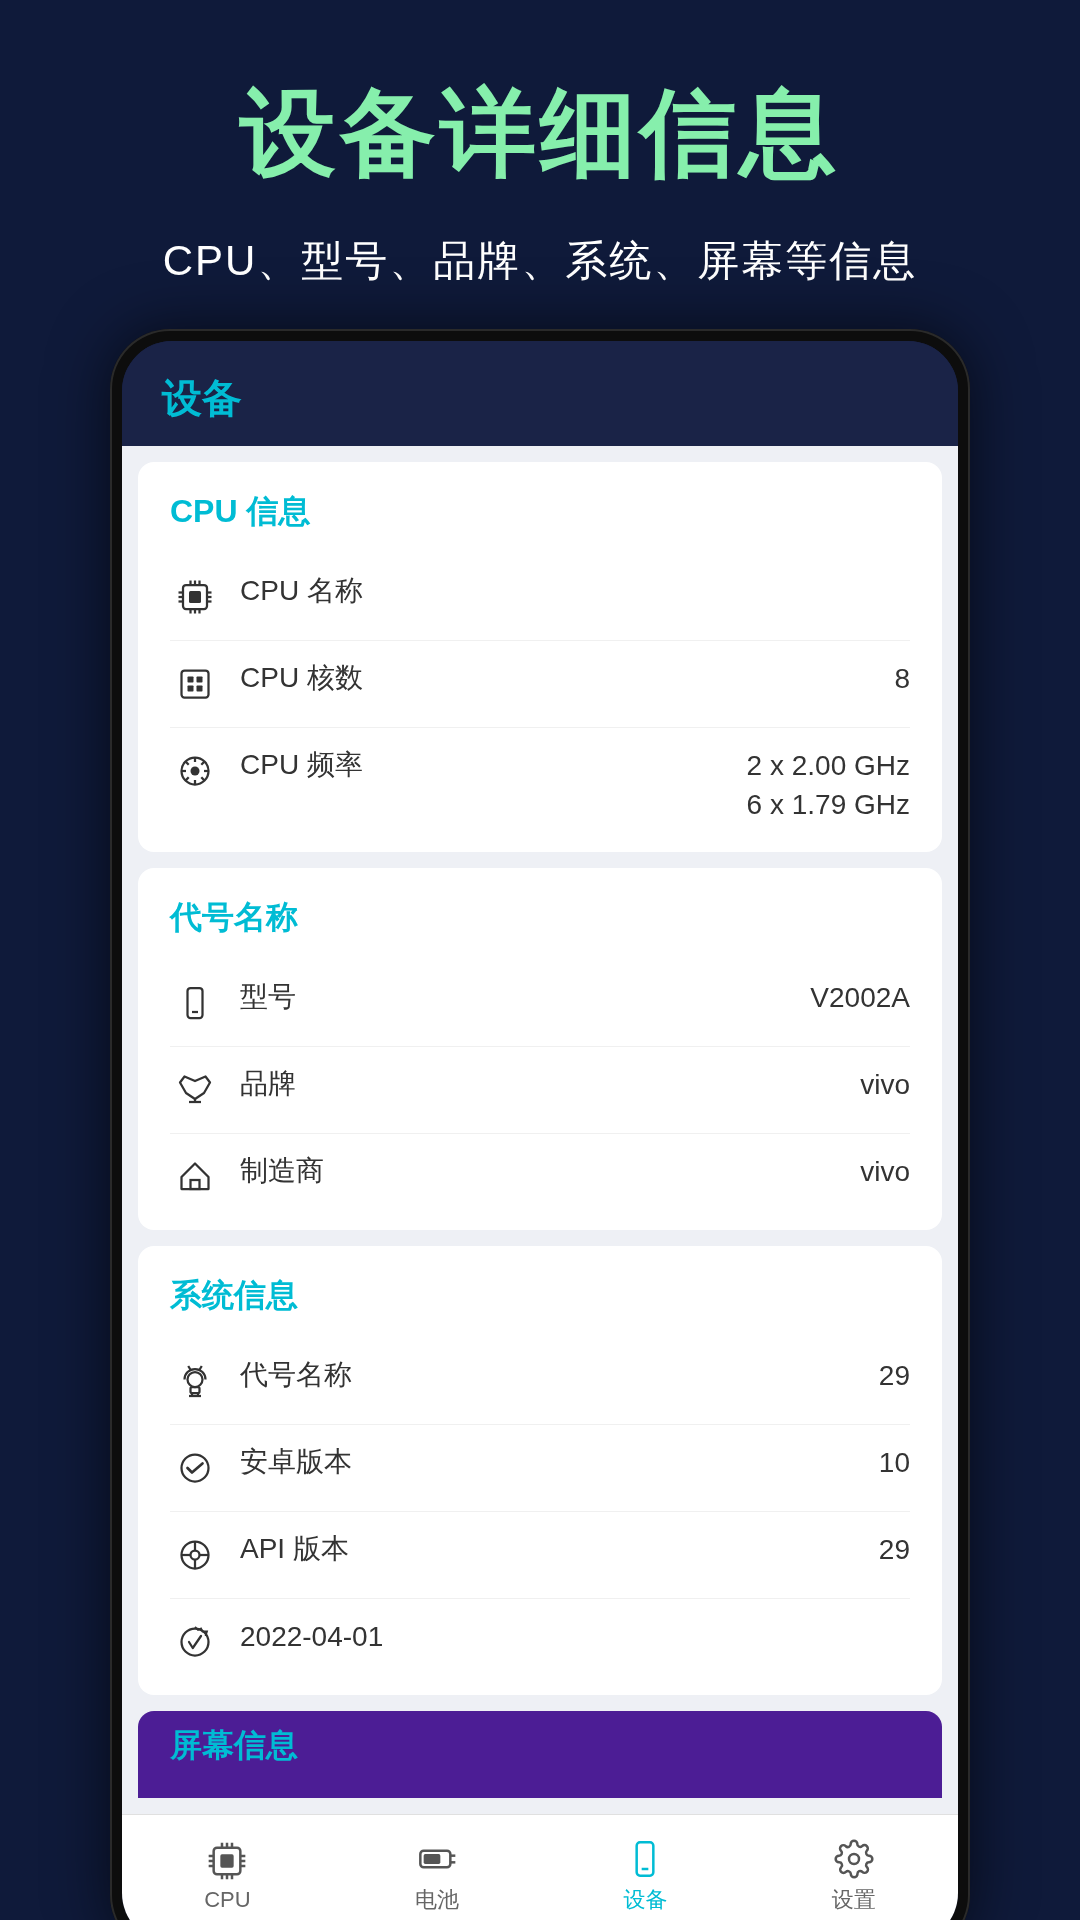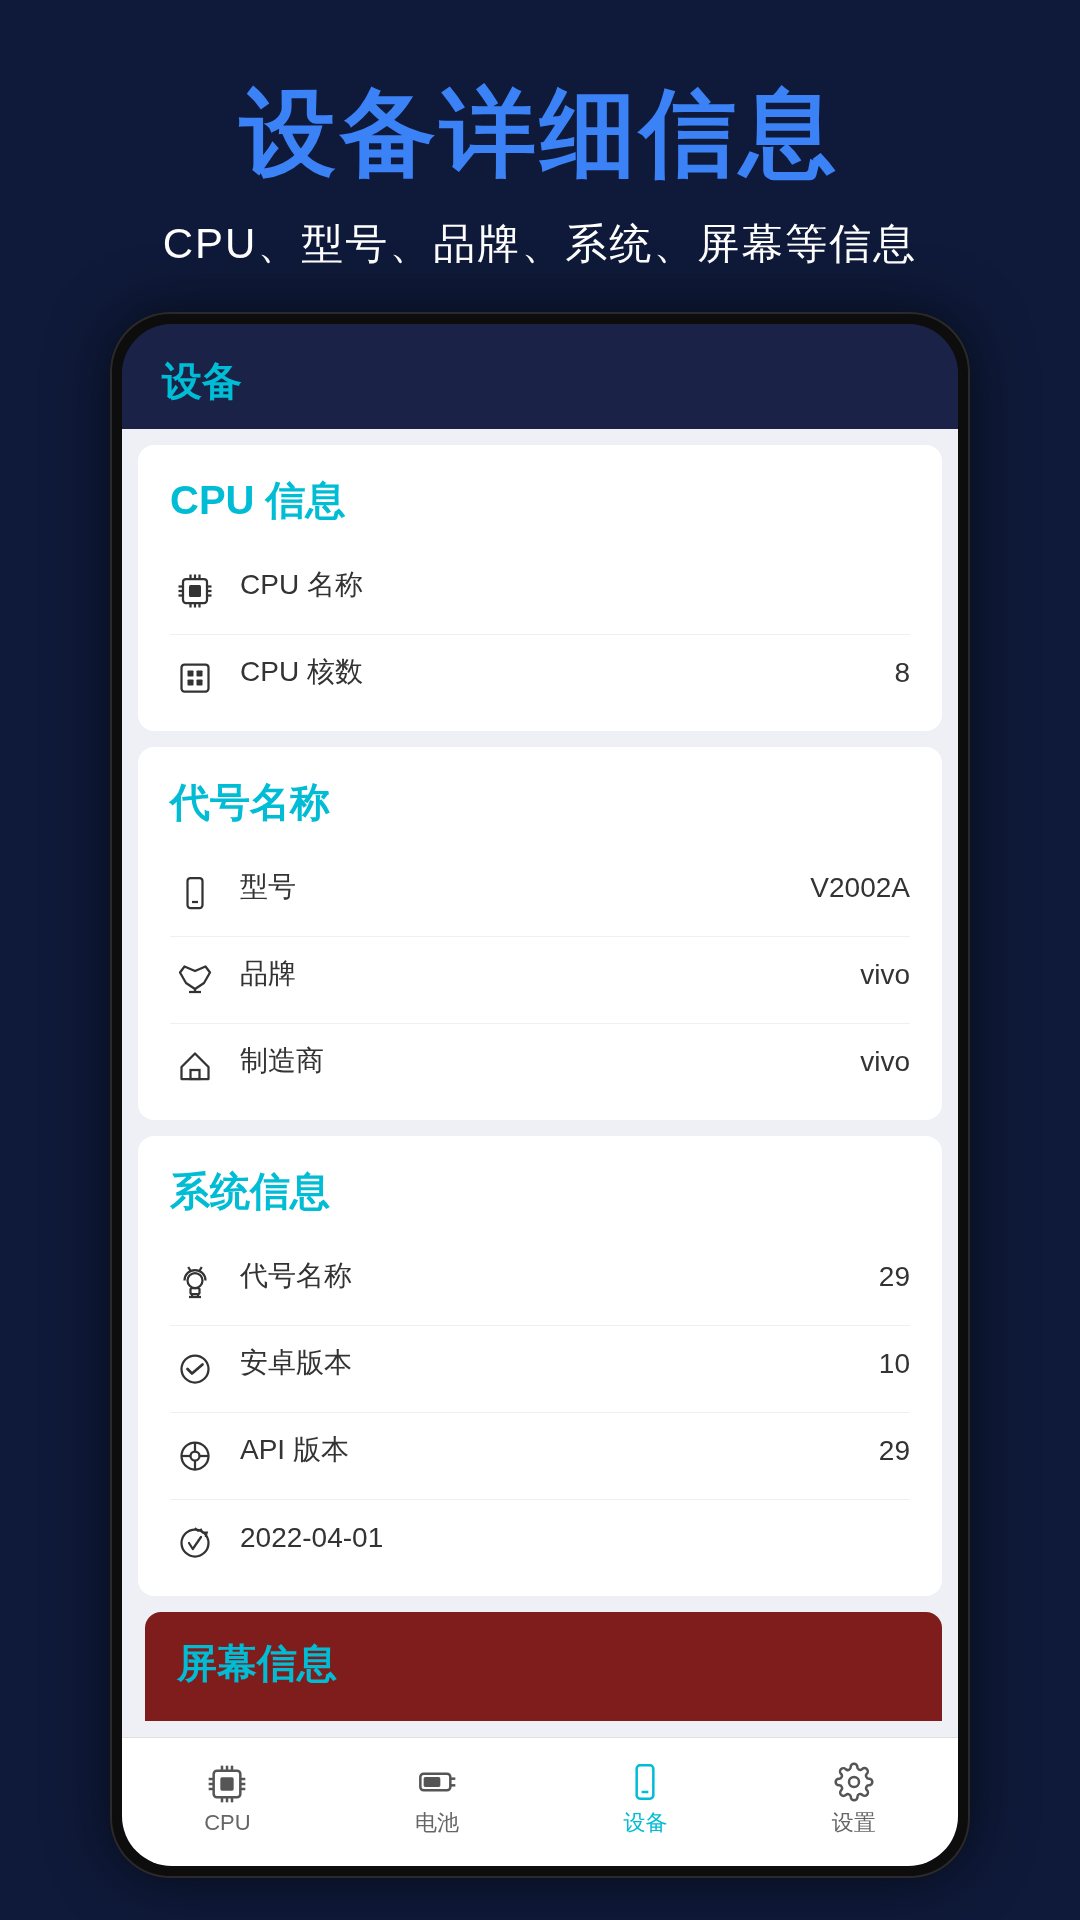--- a/index.html
+++ b/index.html
@@ -20,10 +20,10 @@
     .header-title {
       font-size: 96px;
       font-weight: 900;
-      color: #3b82f6;
+      color: #86efac;
       letter-spacing: 4px;
       line-height: 1.1;
-      margin-bottom: 30px;
+      margin-bottom: 47px;
     }
     .header-subtitle {
       font-size: 42px;

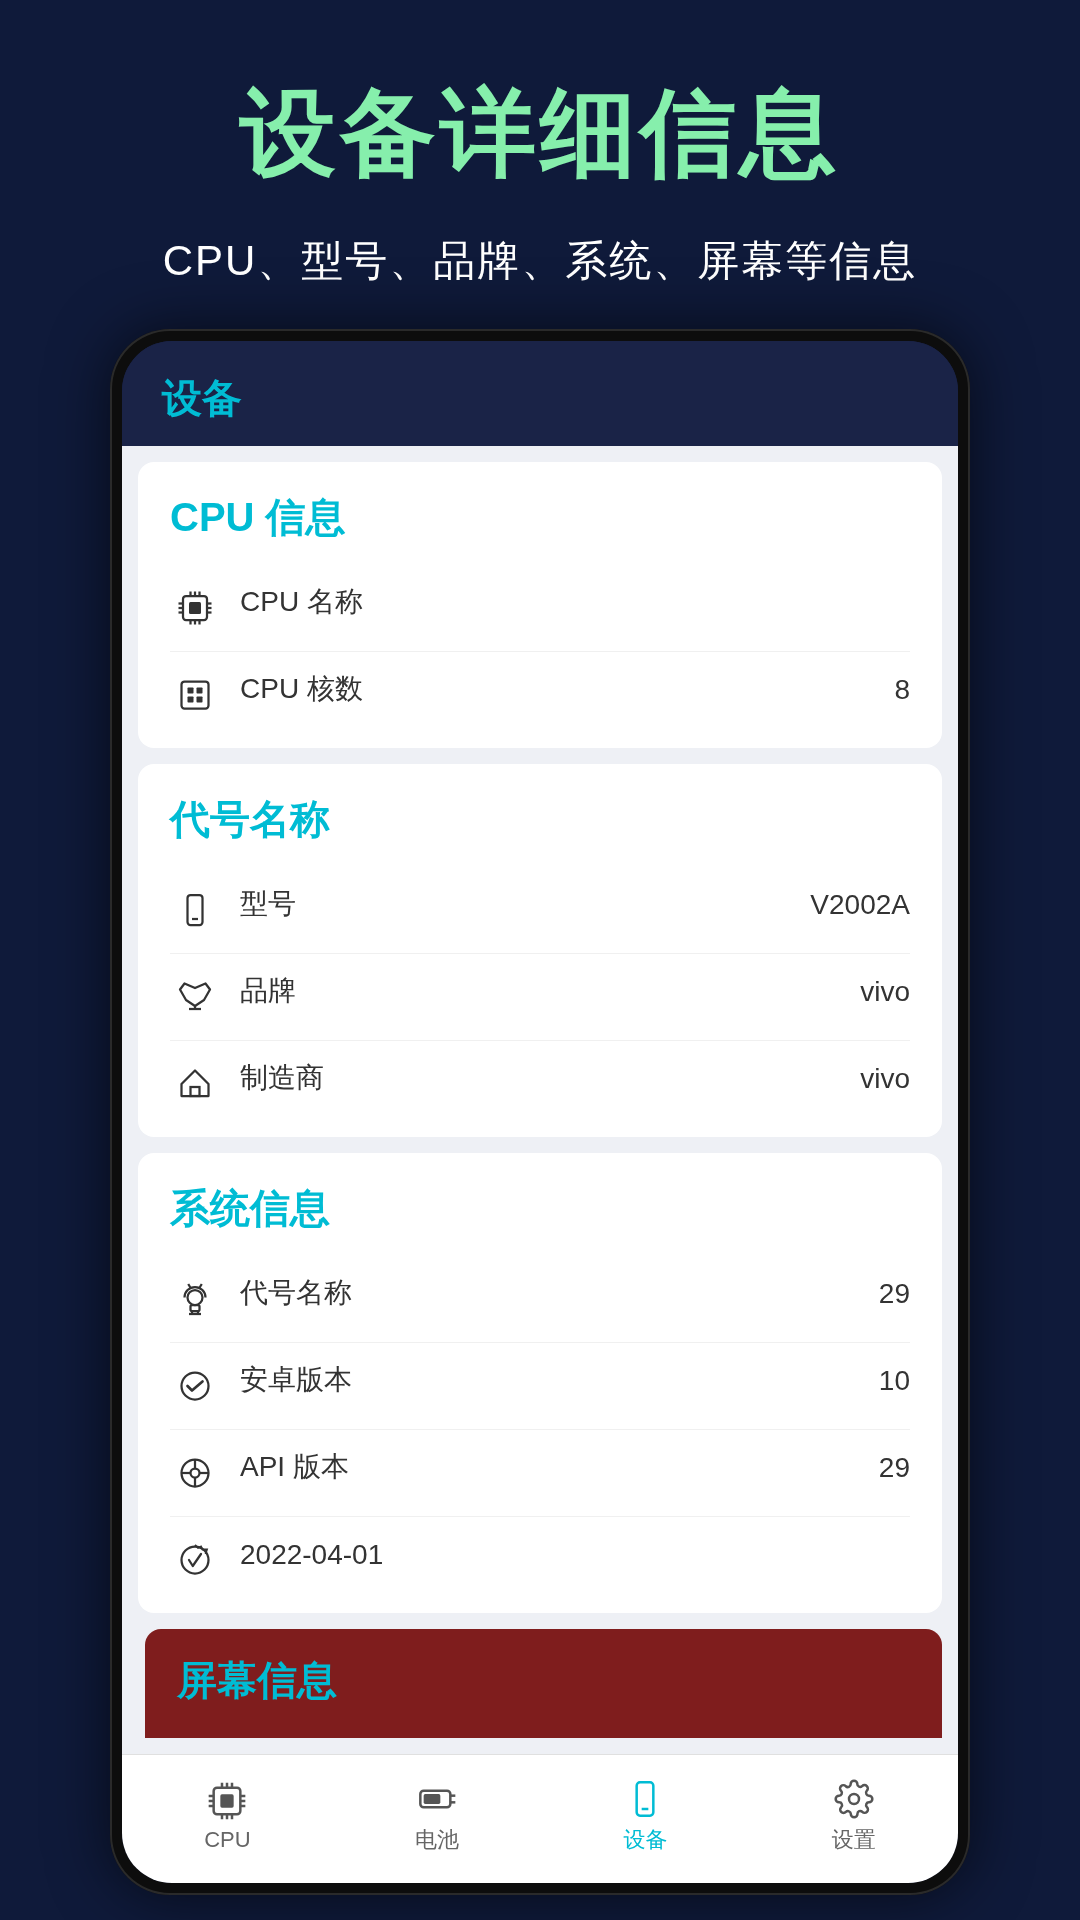--- a/index.html
+++ b/index.html
@@ -79,7 +79,7 @@
       padding: 28px 32px;
     }
     .card-title {
-      font-size: 40px;
+      font-size: 32px;
       font-weight: 700;
       color: #00bcd4;
       margin-bottom: 20px;

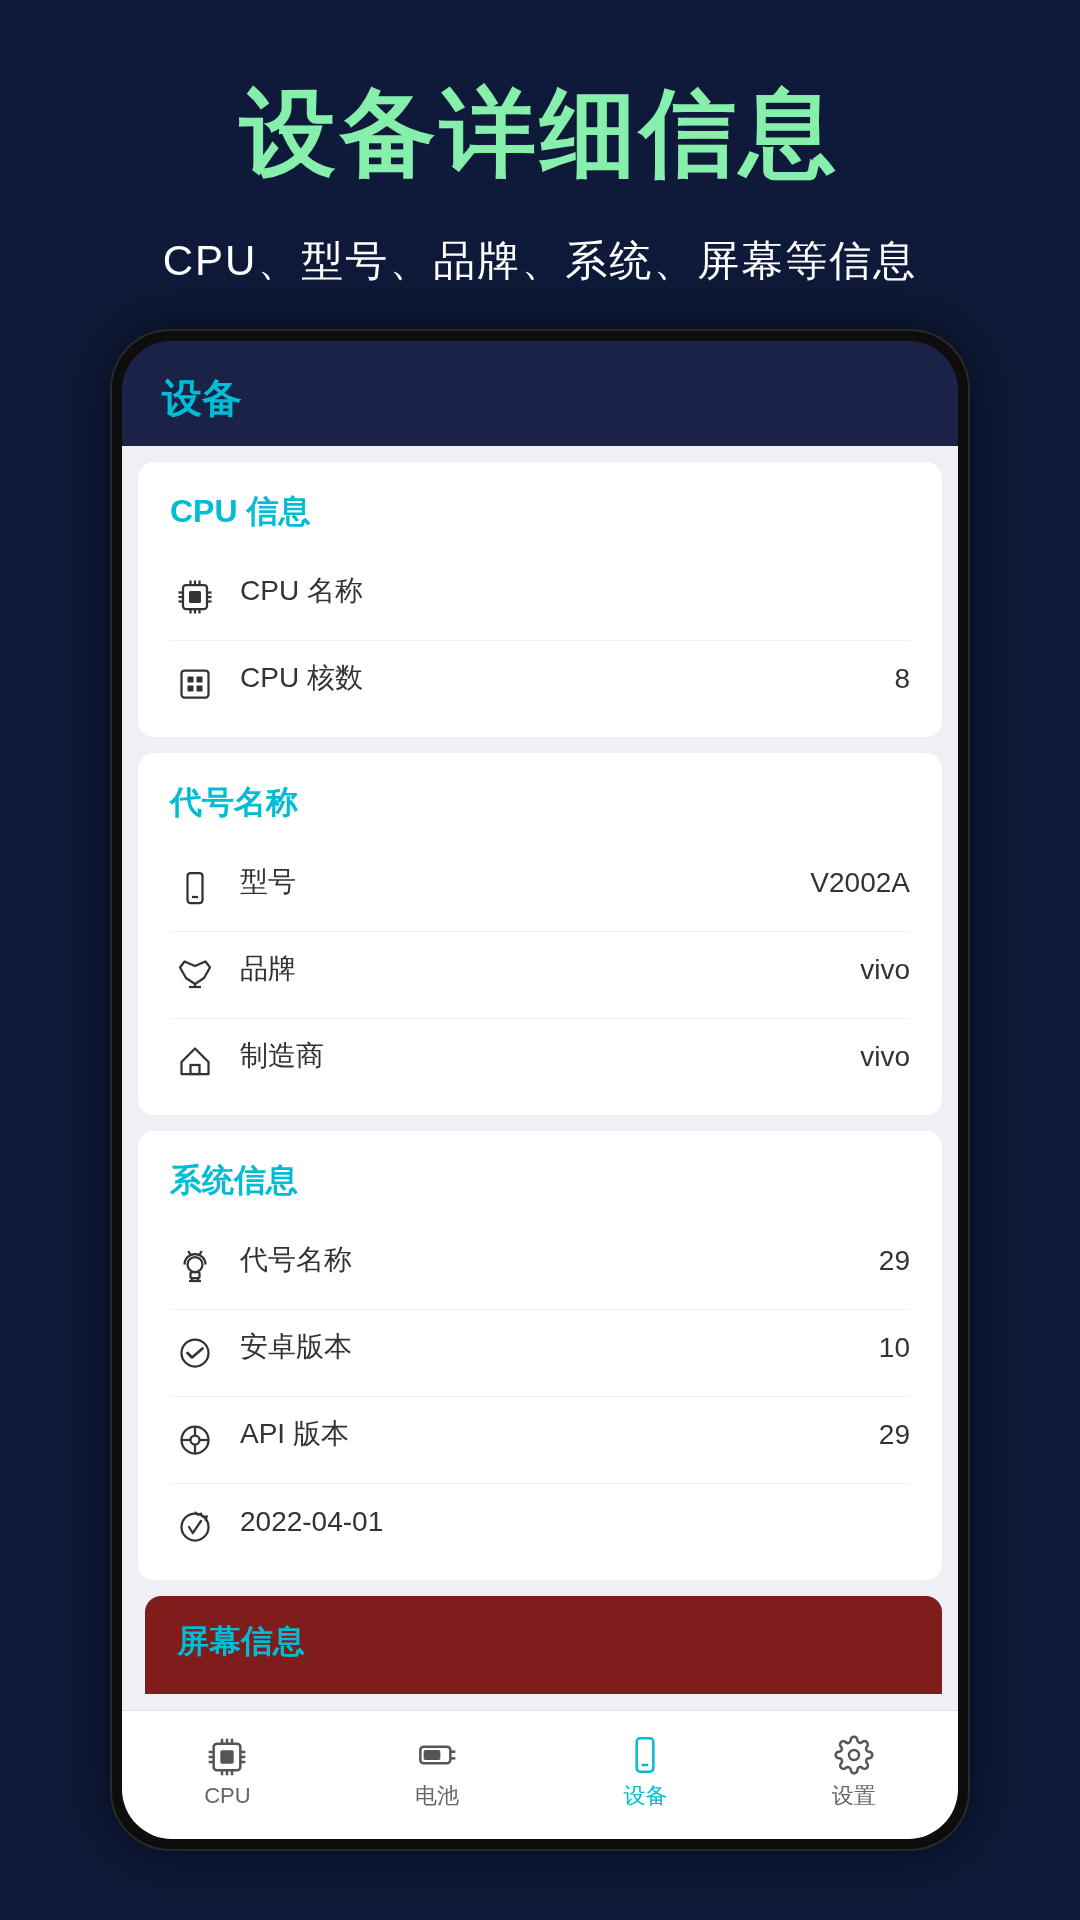--- a/index.html
+++ b/index.html
@@ -225,6 +225,24 @@
             <div class="info-value">8</div>
           </div>
 
+          <div class="info-row">
+            <div class="info-icon">
+              <svg viewBox="0 0 24 24" xmlns="http://www.w3.org/2000/svg">
+                <circle cx="12" cy="12" r="9" fill="none" stroke="#333" stroke-width="1.5"></circle>
+                <circle cx="12" cy="12" r="3" fill="#333"></circle>
+                <line x1="12" y1="3" x2="12" y2="6" stroke="#333" stroke-width="1.5"></line>
+                <line x1="12" y1="18" x2="12" y2="21" stroke="#333" stroke-width="1.5"></line>
+                <line x1="3" y1="12" x2="6" y2="12" stroke="#333" stroke-width="1.5"></line>
+                <line x1="18" y1="12" x2="21" y2="12" stroke="#333" stroke-width="1.5"></line>
+                <line x1="5.6" y1="5.6" x2="7.8" y2="7.8" stroke="#333" stroke-width="1.5"></line>
+                <line x1="16.2" y1="16.2" x2="18.4" y2="18.4" stroke="#333" stroke-width="1.5"></line>
+                <line x1="5.6" y1="18.4" x2="7.8" y2="16.2" stroke="#333" stroke-width="1.5"></line>
+                <line x1="16.2" y1="7.8" x2="18.4" y2="5.6" stroke="#333" stroke-width="1.5"></line>
+              </svg>
+            </div>
+            <div class="info-label">CPU 频率</div>
+            <div class="info-value">2 x 2.00 GHz<br>6 x 1.79 GHz</div>
+          </div>
         </div>
 
         <div class="card">

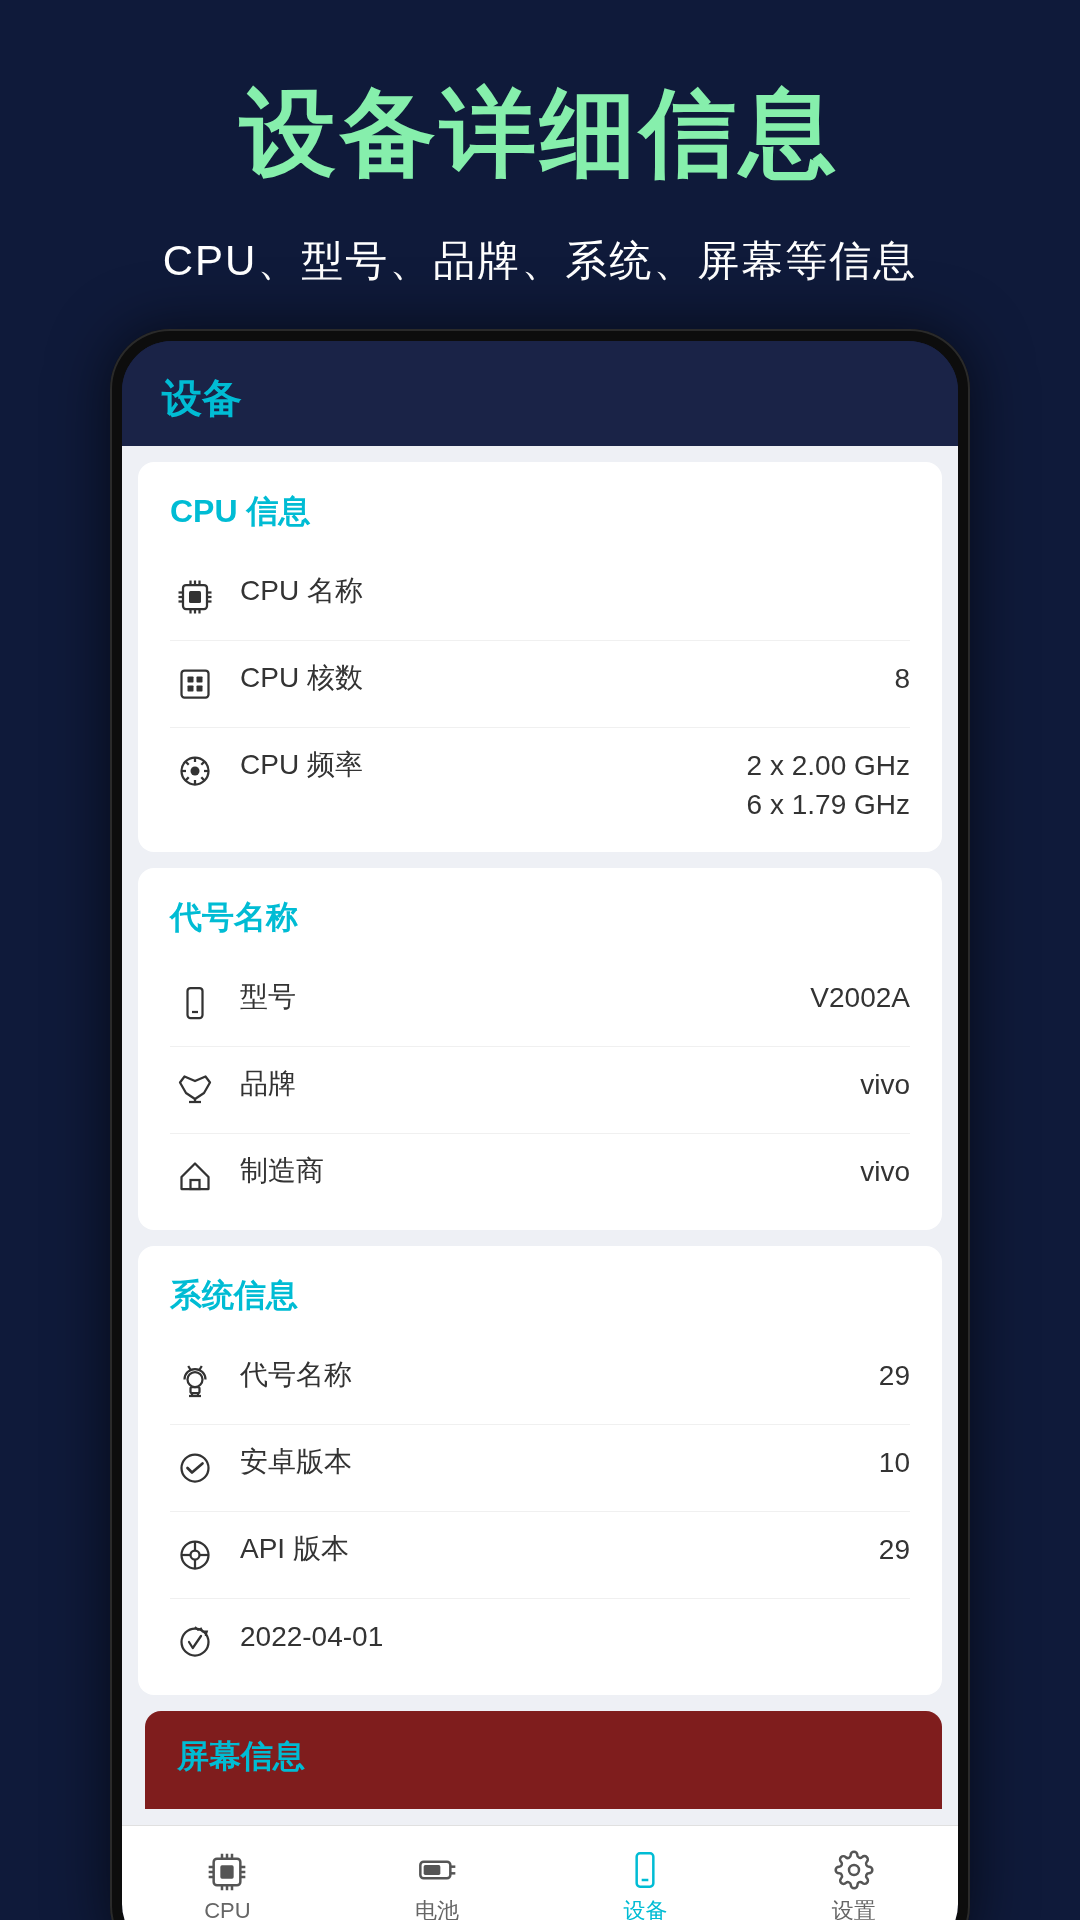--- a/index.html
+++ b/index.html
@@ -162,10 +162,9 @@
 
     
     .card-partial {
-      background: #7f1d1d;
+      background: #4c1d95;
       border-radius: 16px 16px 0 0;
-      padding: 24px 32px 10px;
-      margin-left: 7px;
+      padding: 13px 32px 10px;
     }
   </style>
 </head>

